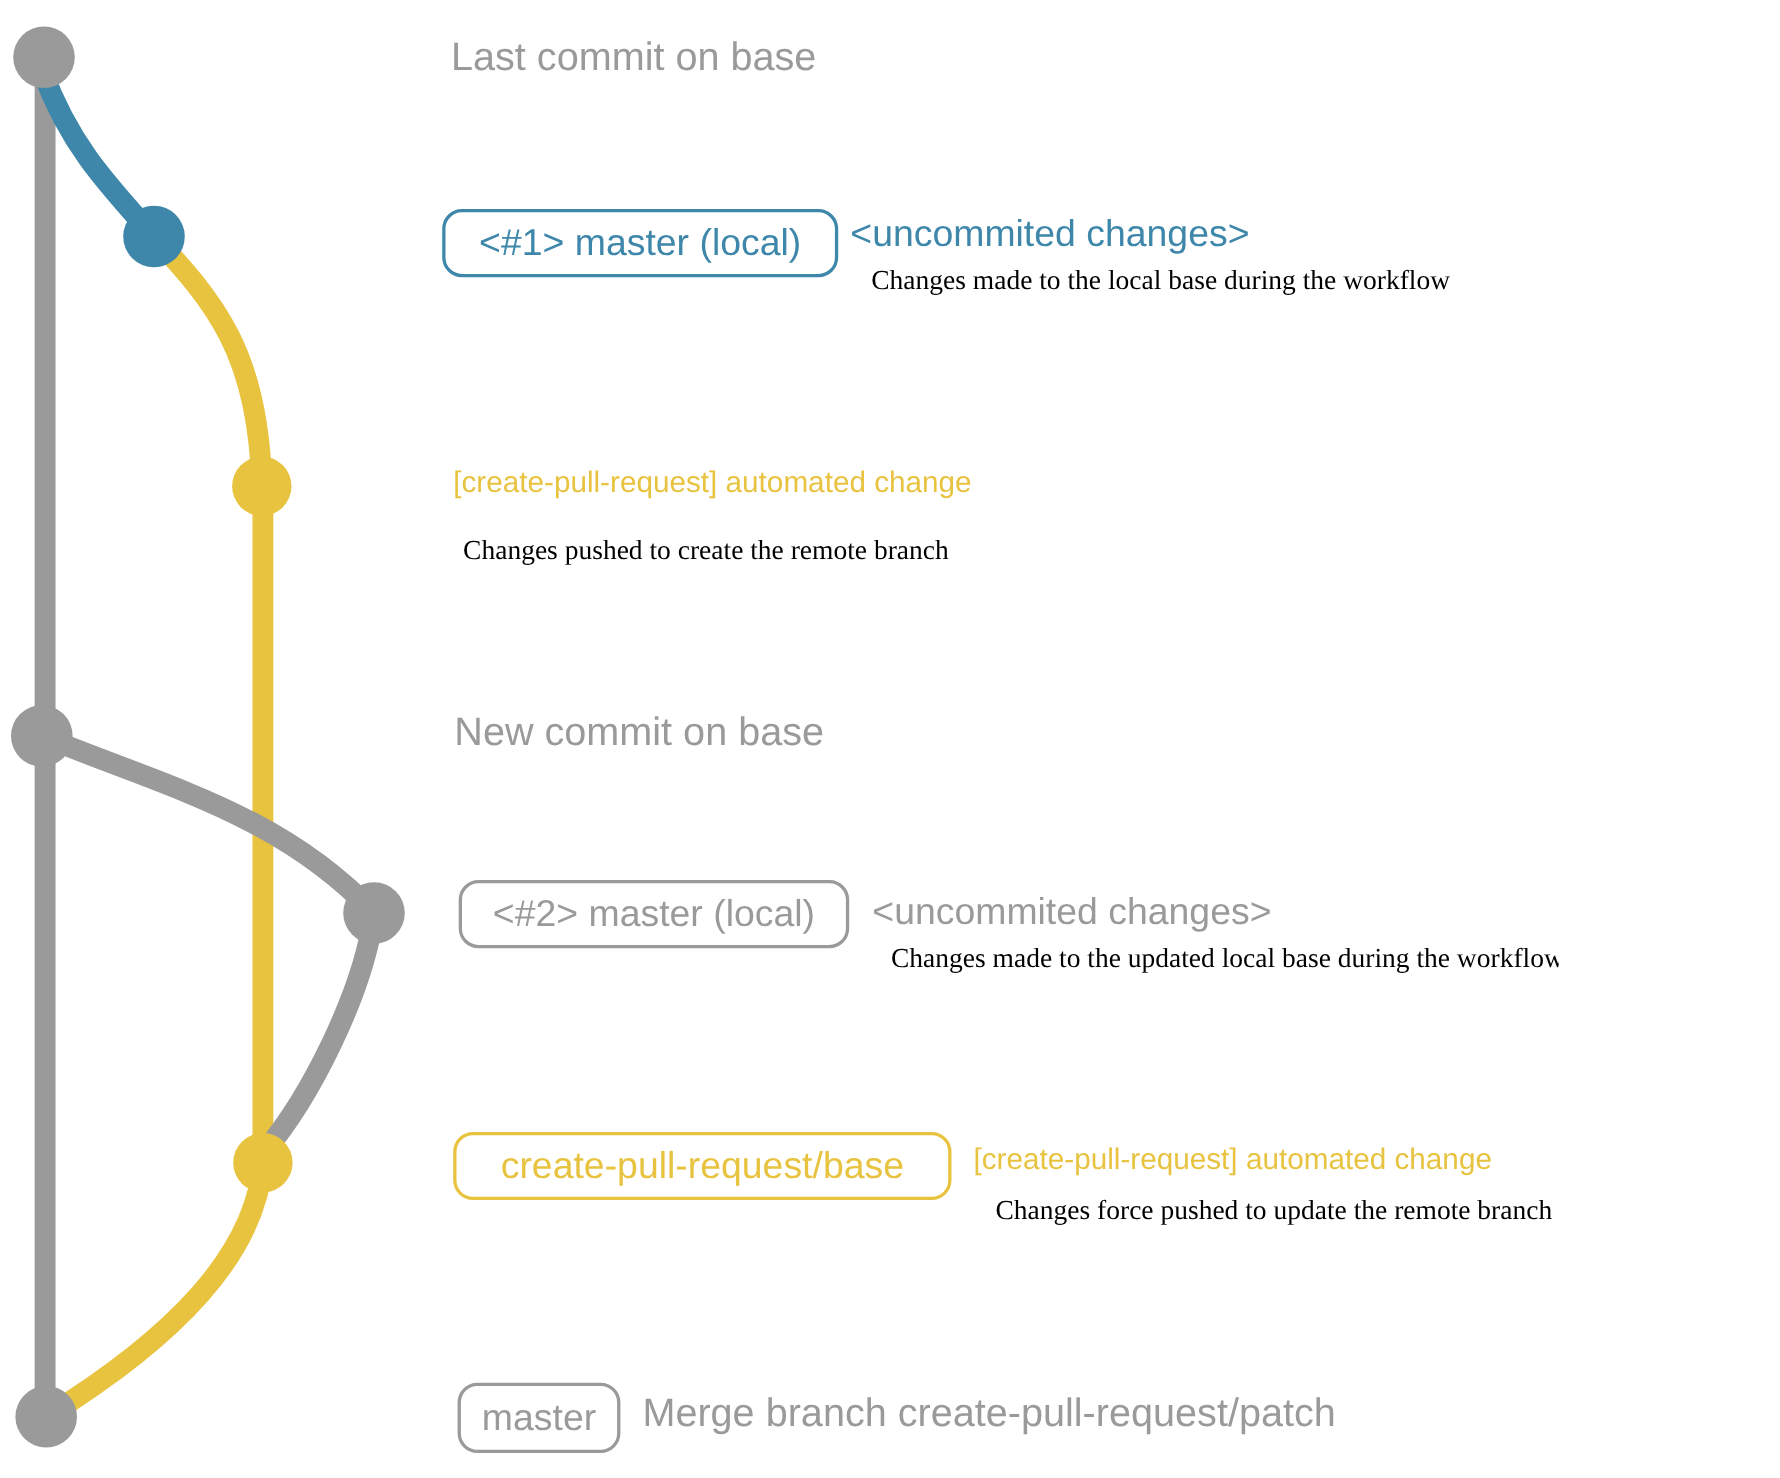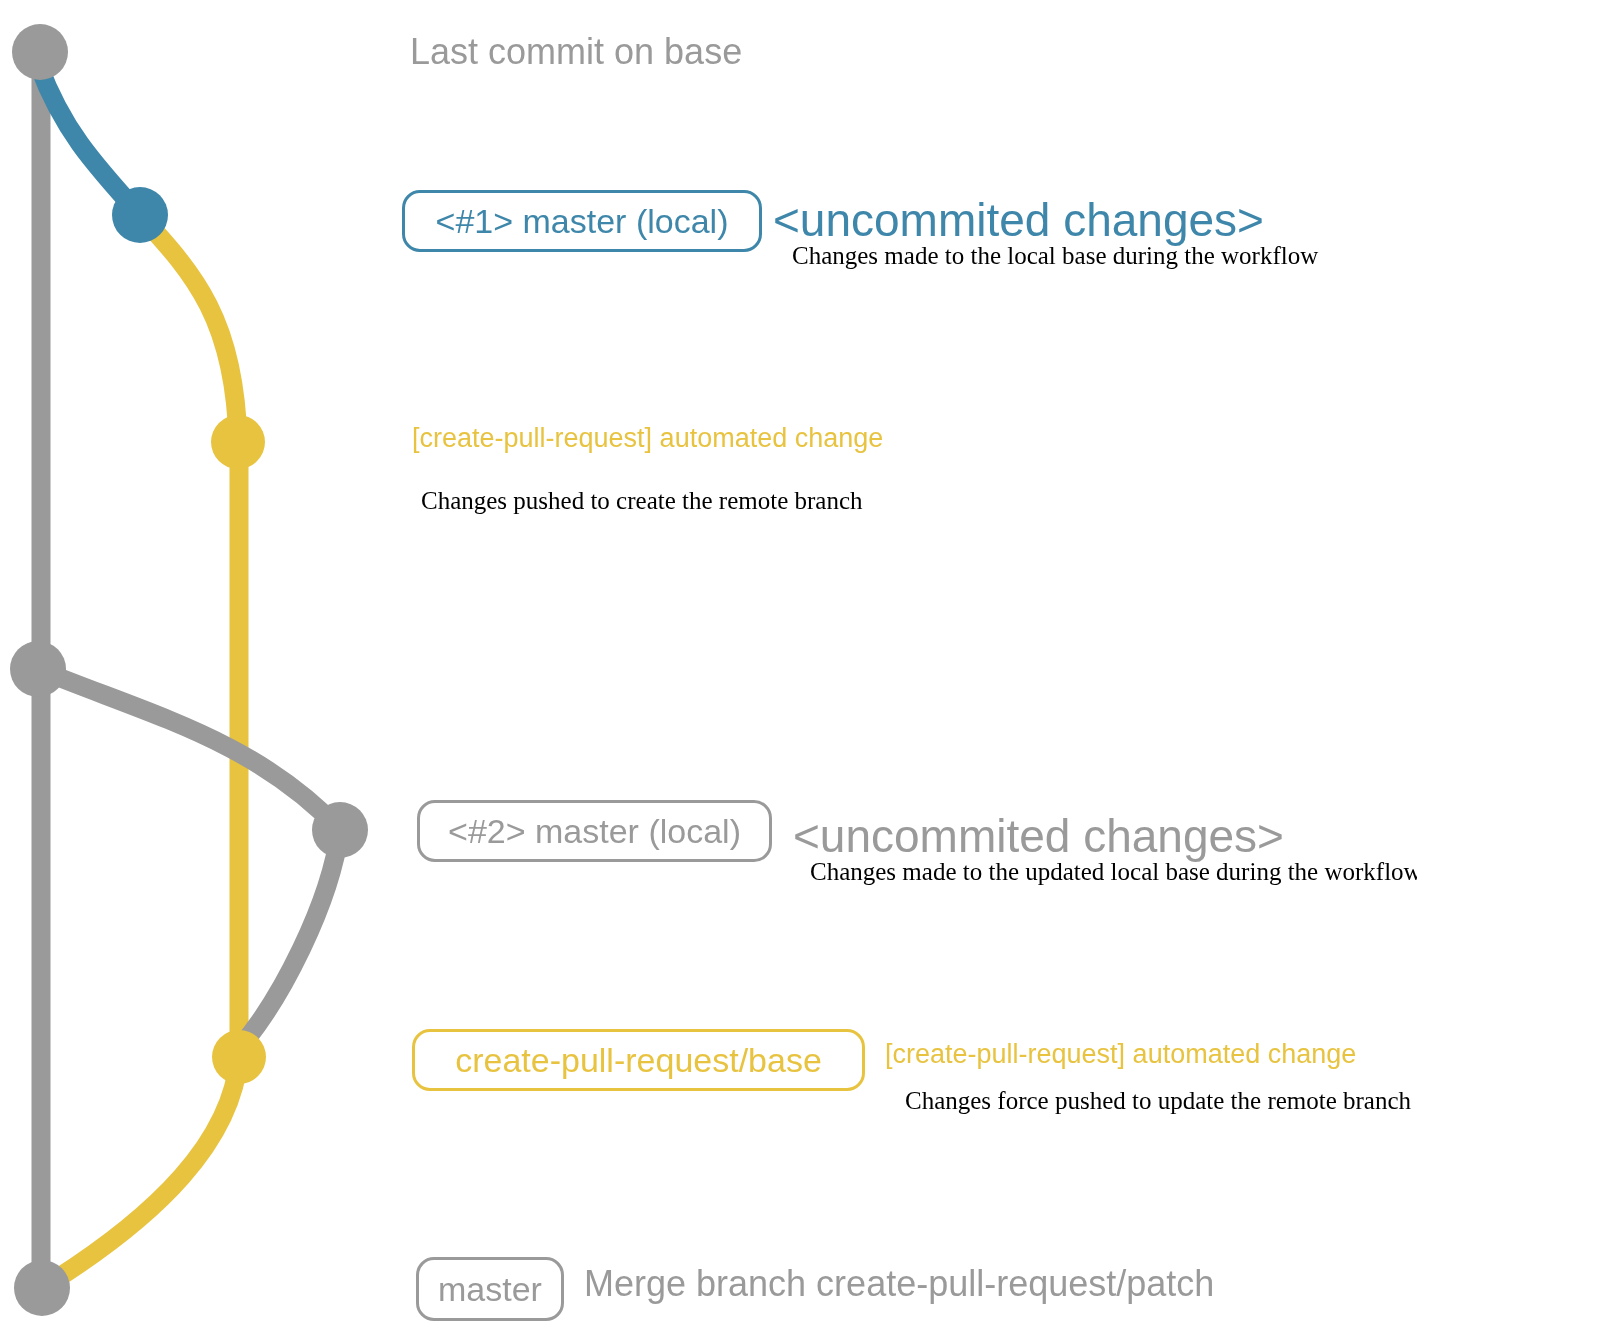--- a/index.html
+++ b/index.html
@@ -29,7 +29,7 @@
   .badge-blue{border-color:var(--blue); color:var(--blue);}
   .badge-gray{border-color:var(--gray); color:var(--gray);}
   .badge-yellow{border-color:var(--yellow); color:var(--yellow);}
-  .lbl{font-size:46px; line-height:1.2;}
+  .lbl{font-size:34px; line-height:1.2;}
   .lbl-blue{color:var(--blue);}
   .lbl-gray{color:var(--gray);}
   .lbl-yellow{color:var(--yellow); font-size:27px;}

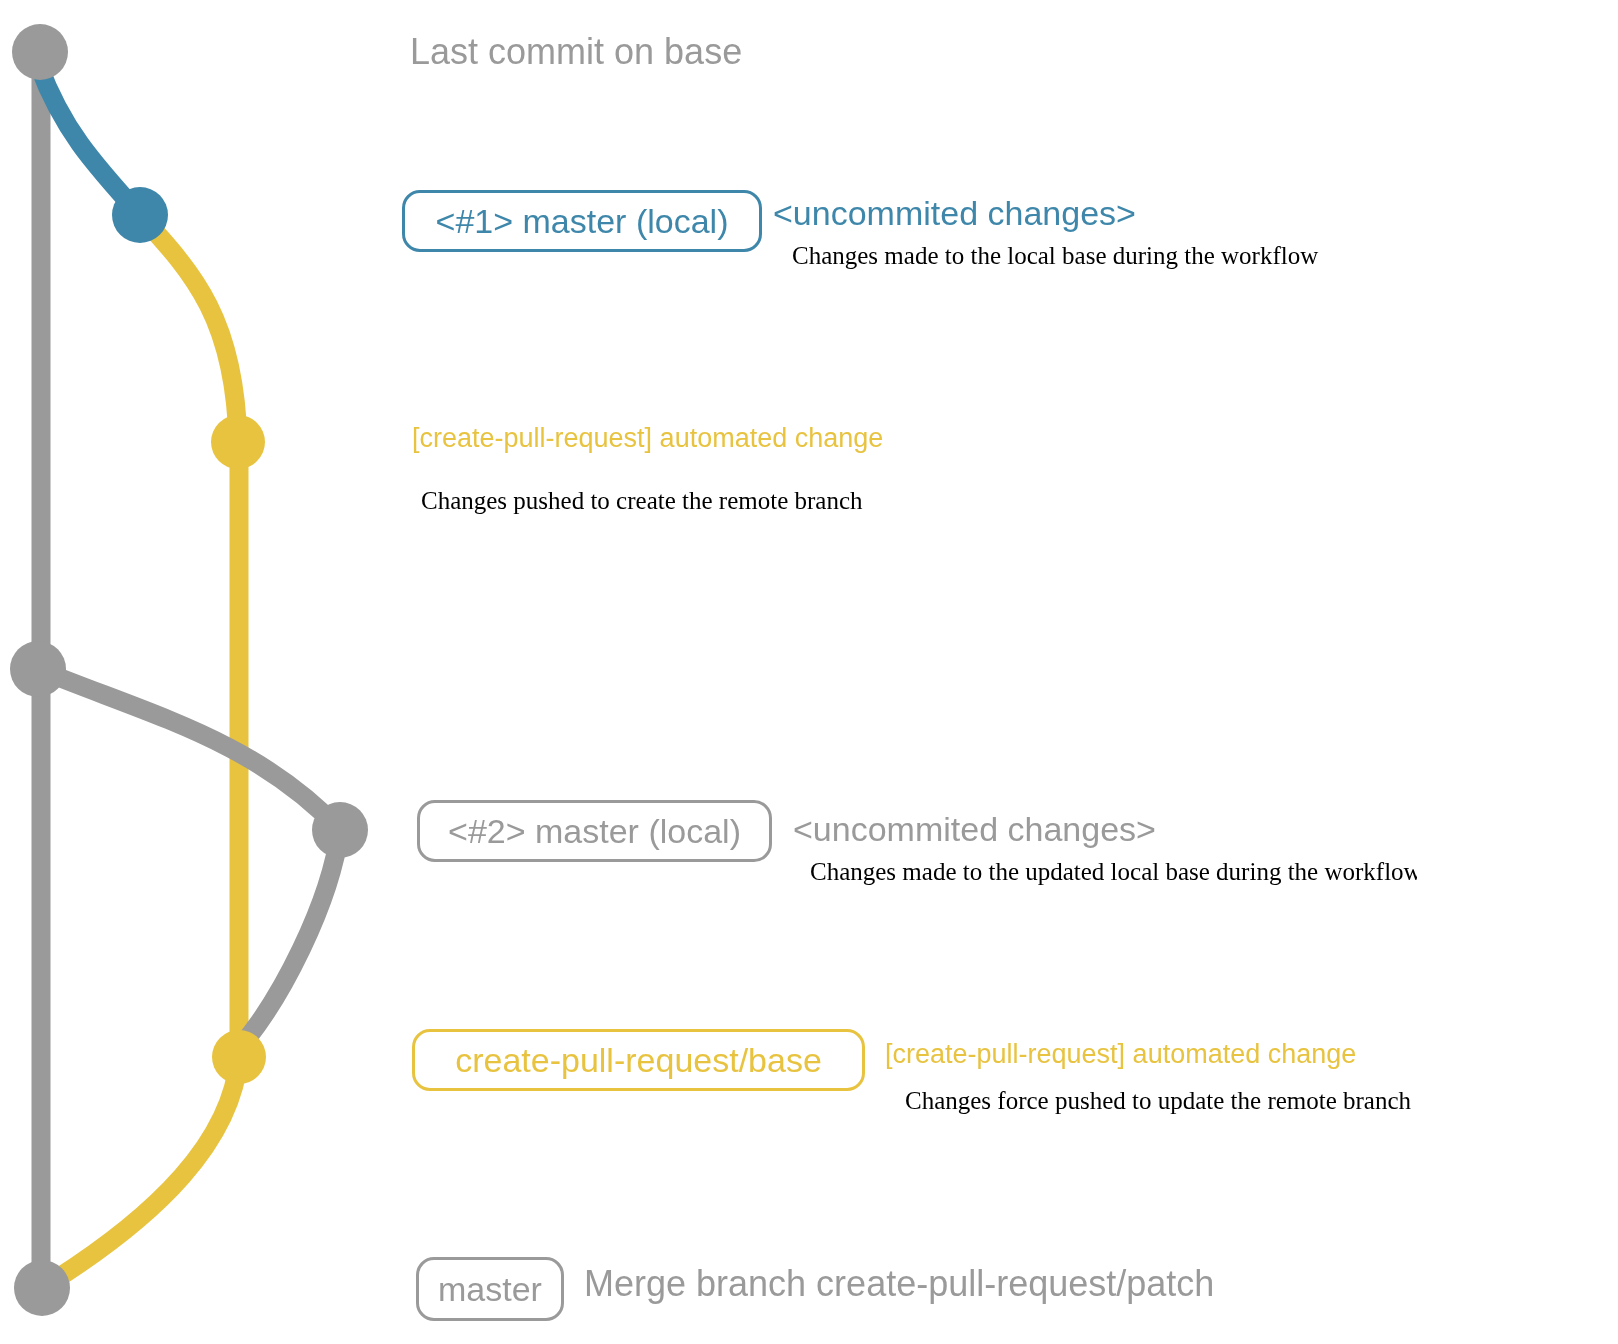--- a/index.html
+++ b/index.html
@@ -78,6 +78,7 @@
   <div class="abs lbl lbl-yellow" style="left:412px; top:422px;">[create-pull-request] automated change</div>
   <div class="abs desc" style="left:421px; top:470px;margin-top:16px;">Changes pushed to create the remote branch</div>
 
+  <div class="abs hdr" style="left:413px; top:645px;">New commit on base</div>
 
   <div class="abs badge badge-gray" style="left:417px; top:800px; width:355px; height:62px;">
     <span>&lt;#2&gt; master (local)</span>

